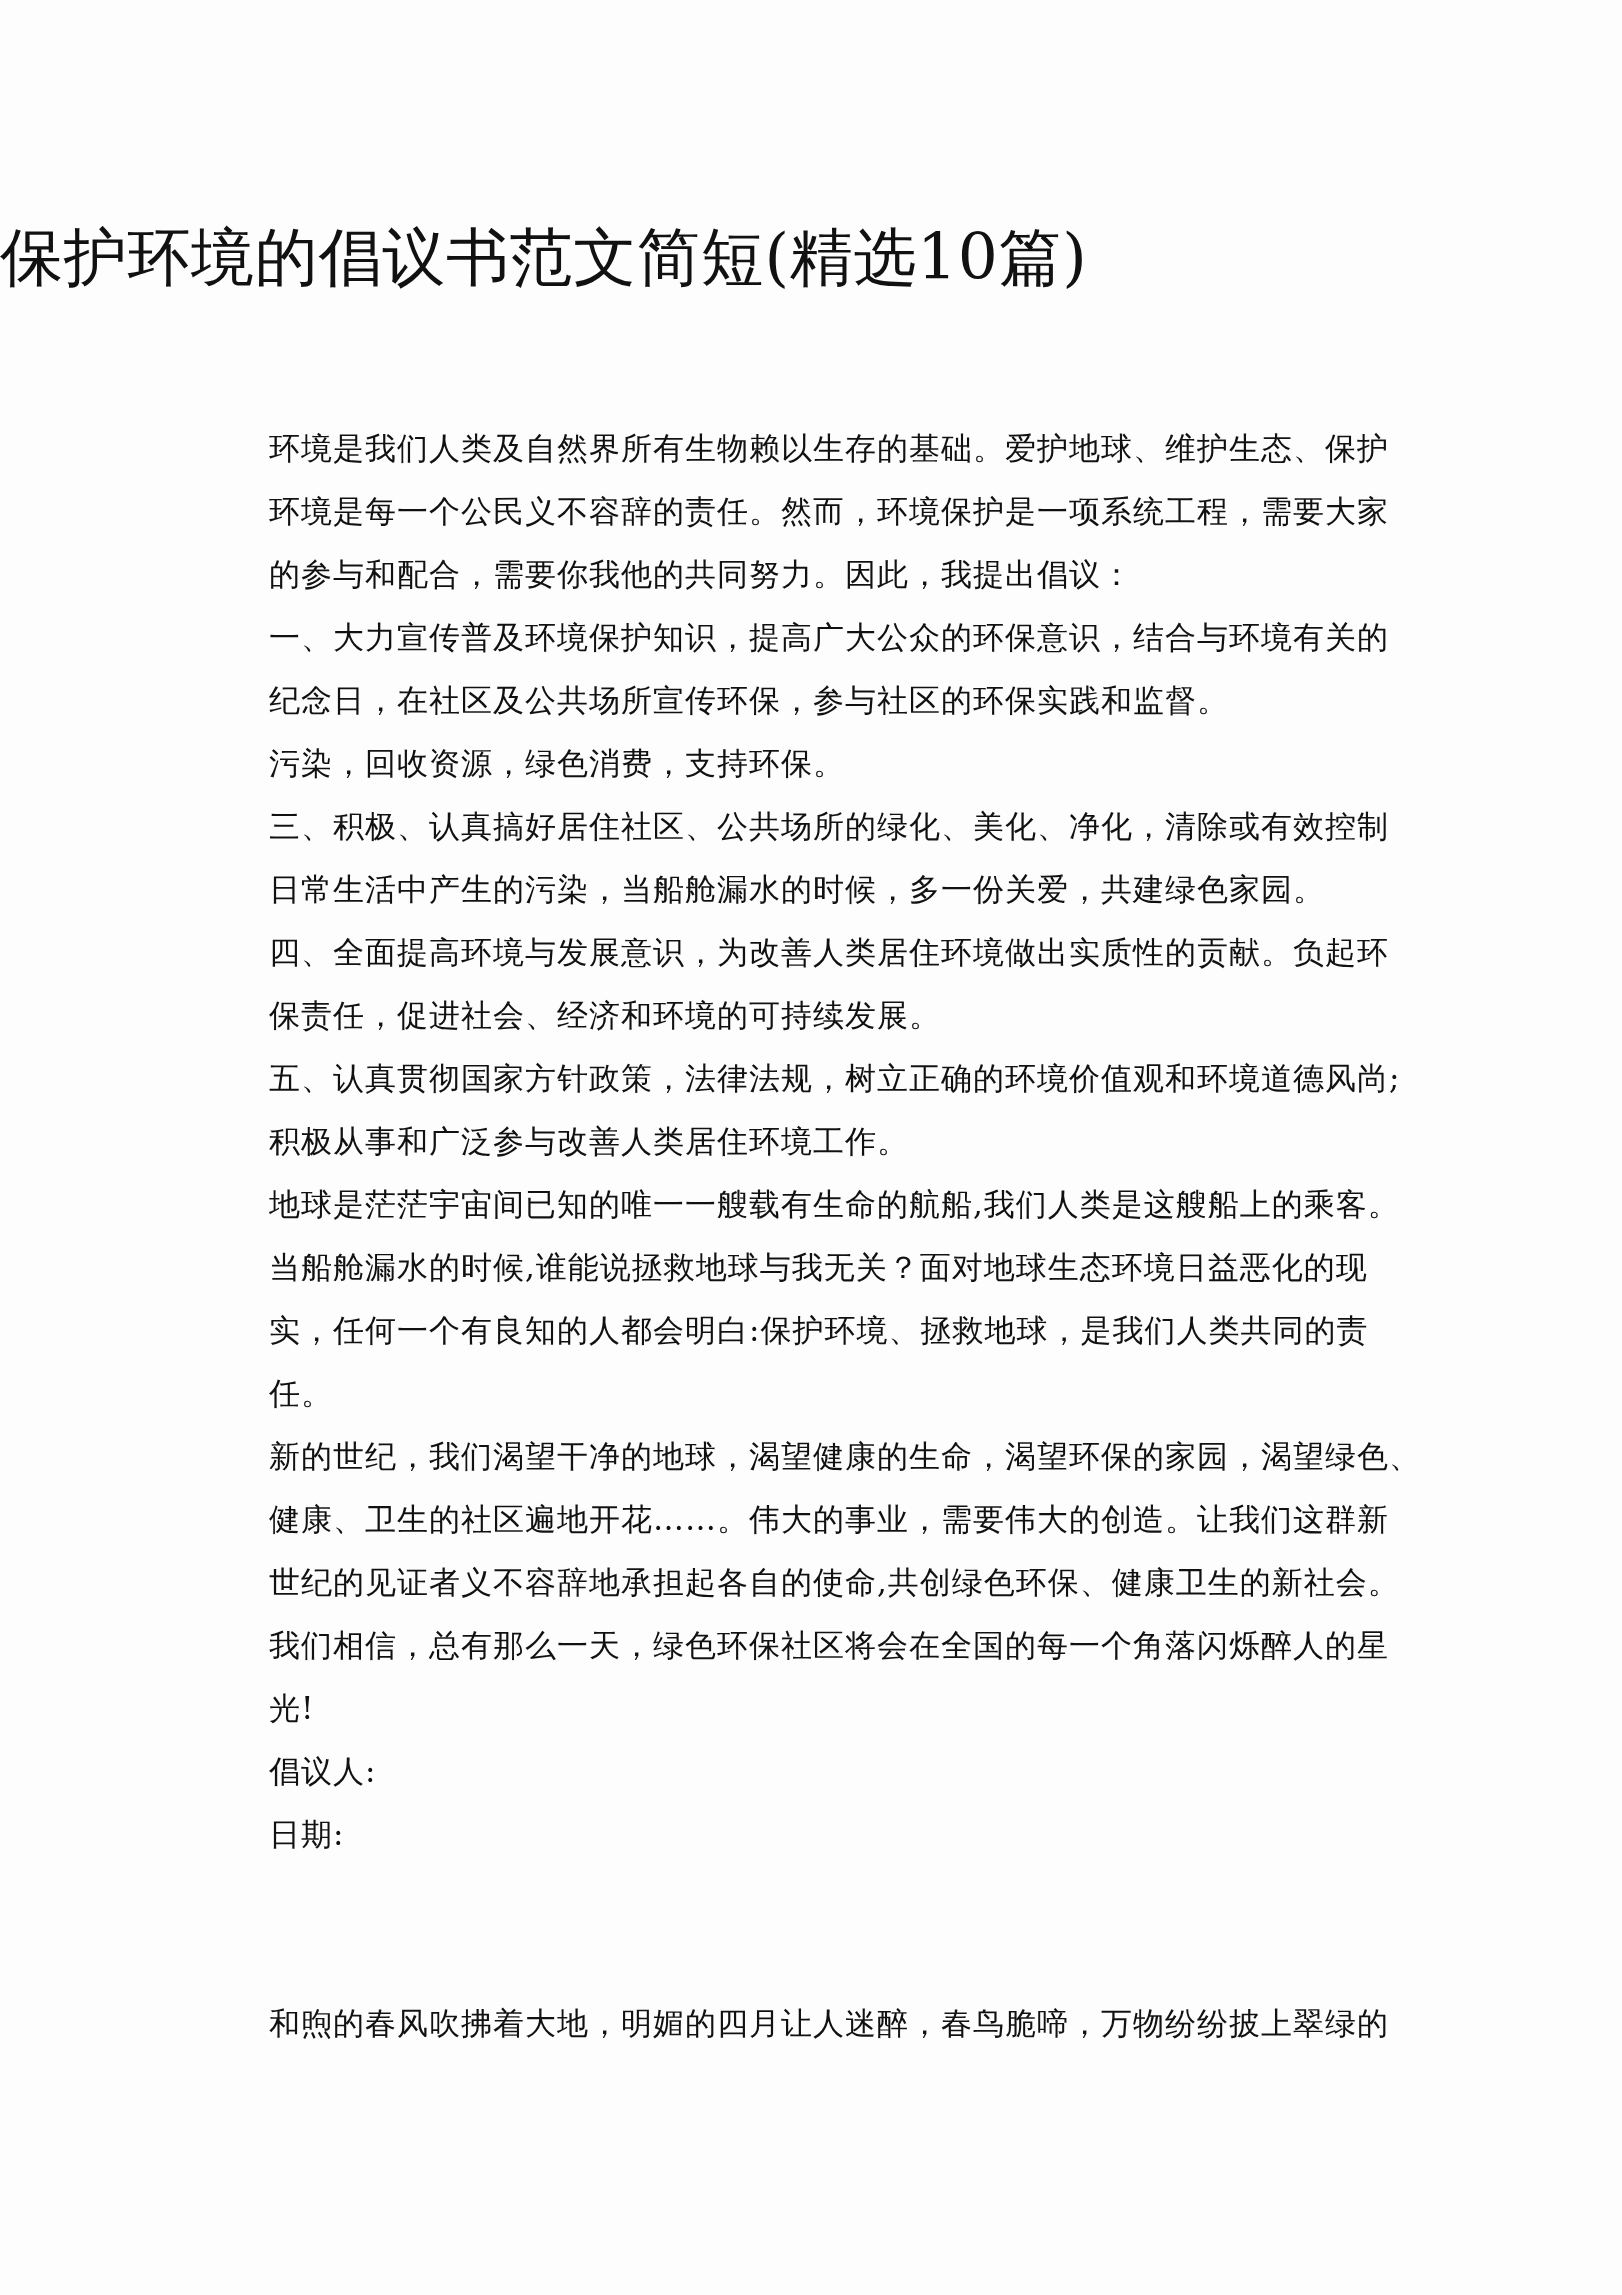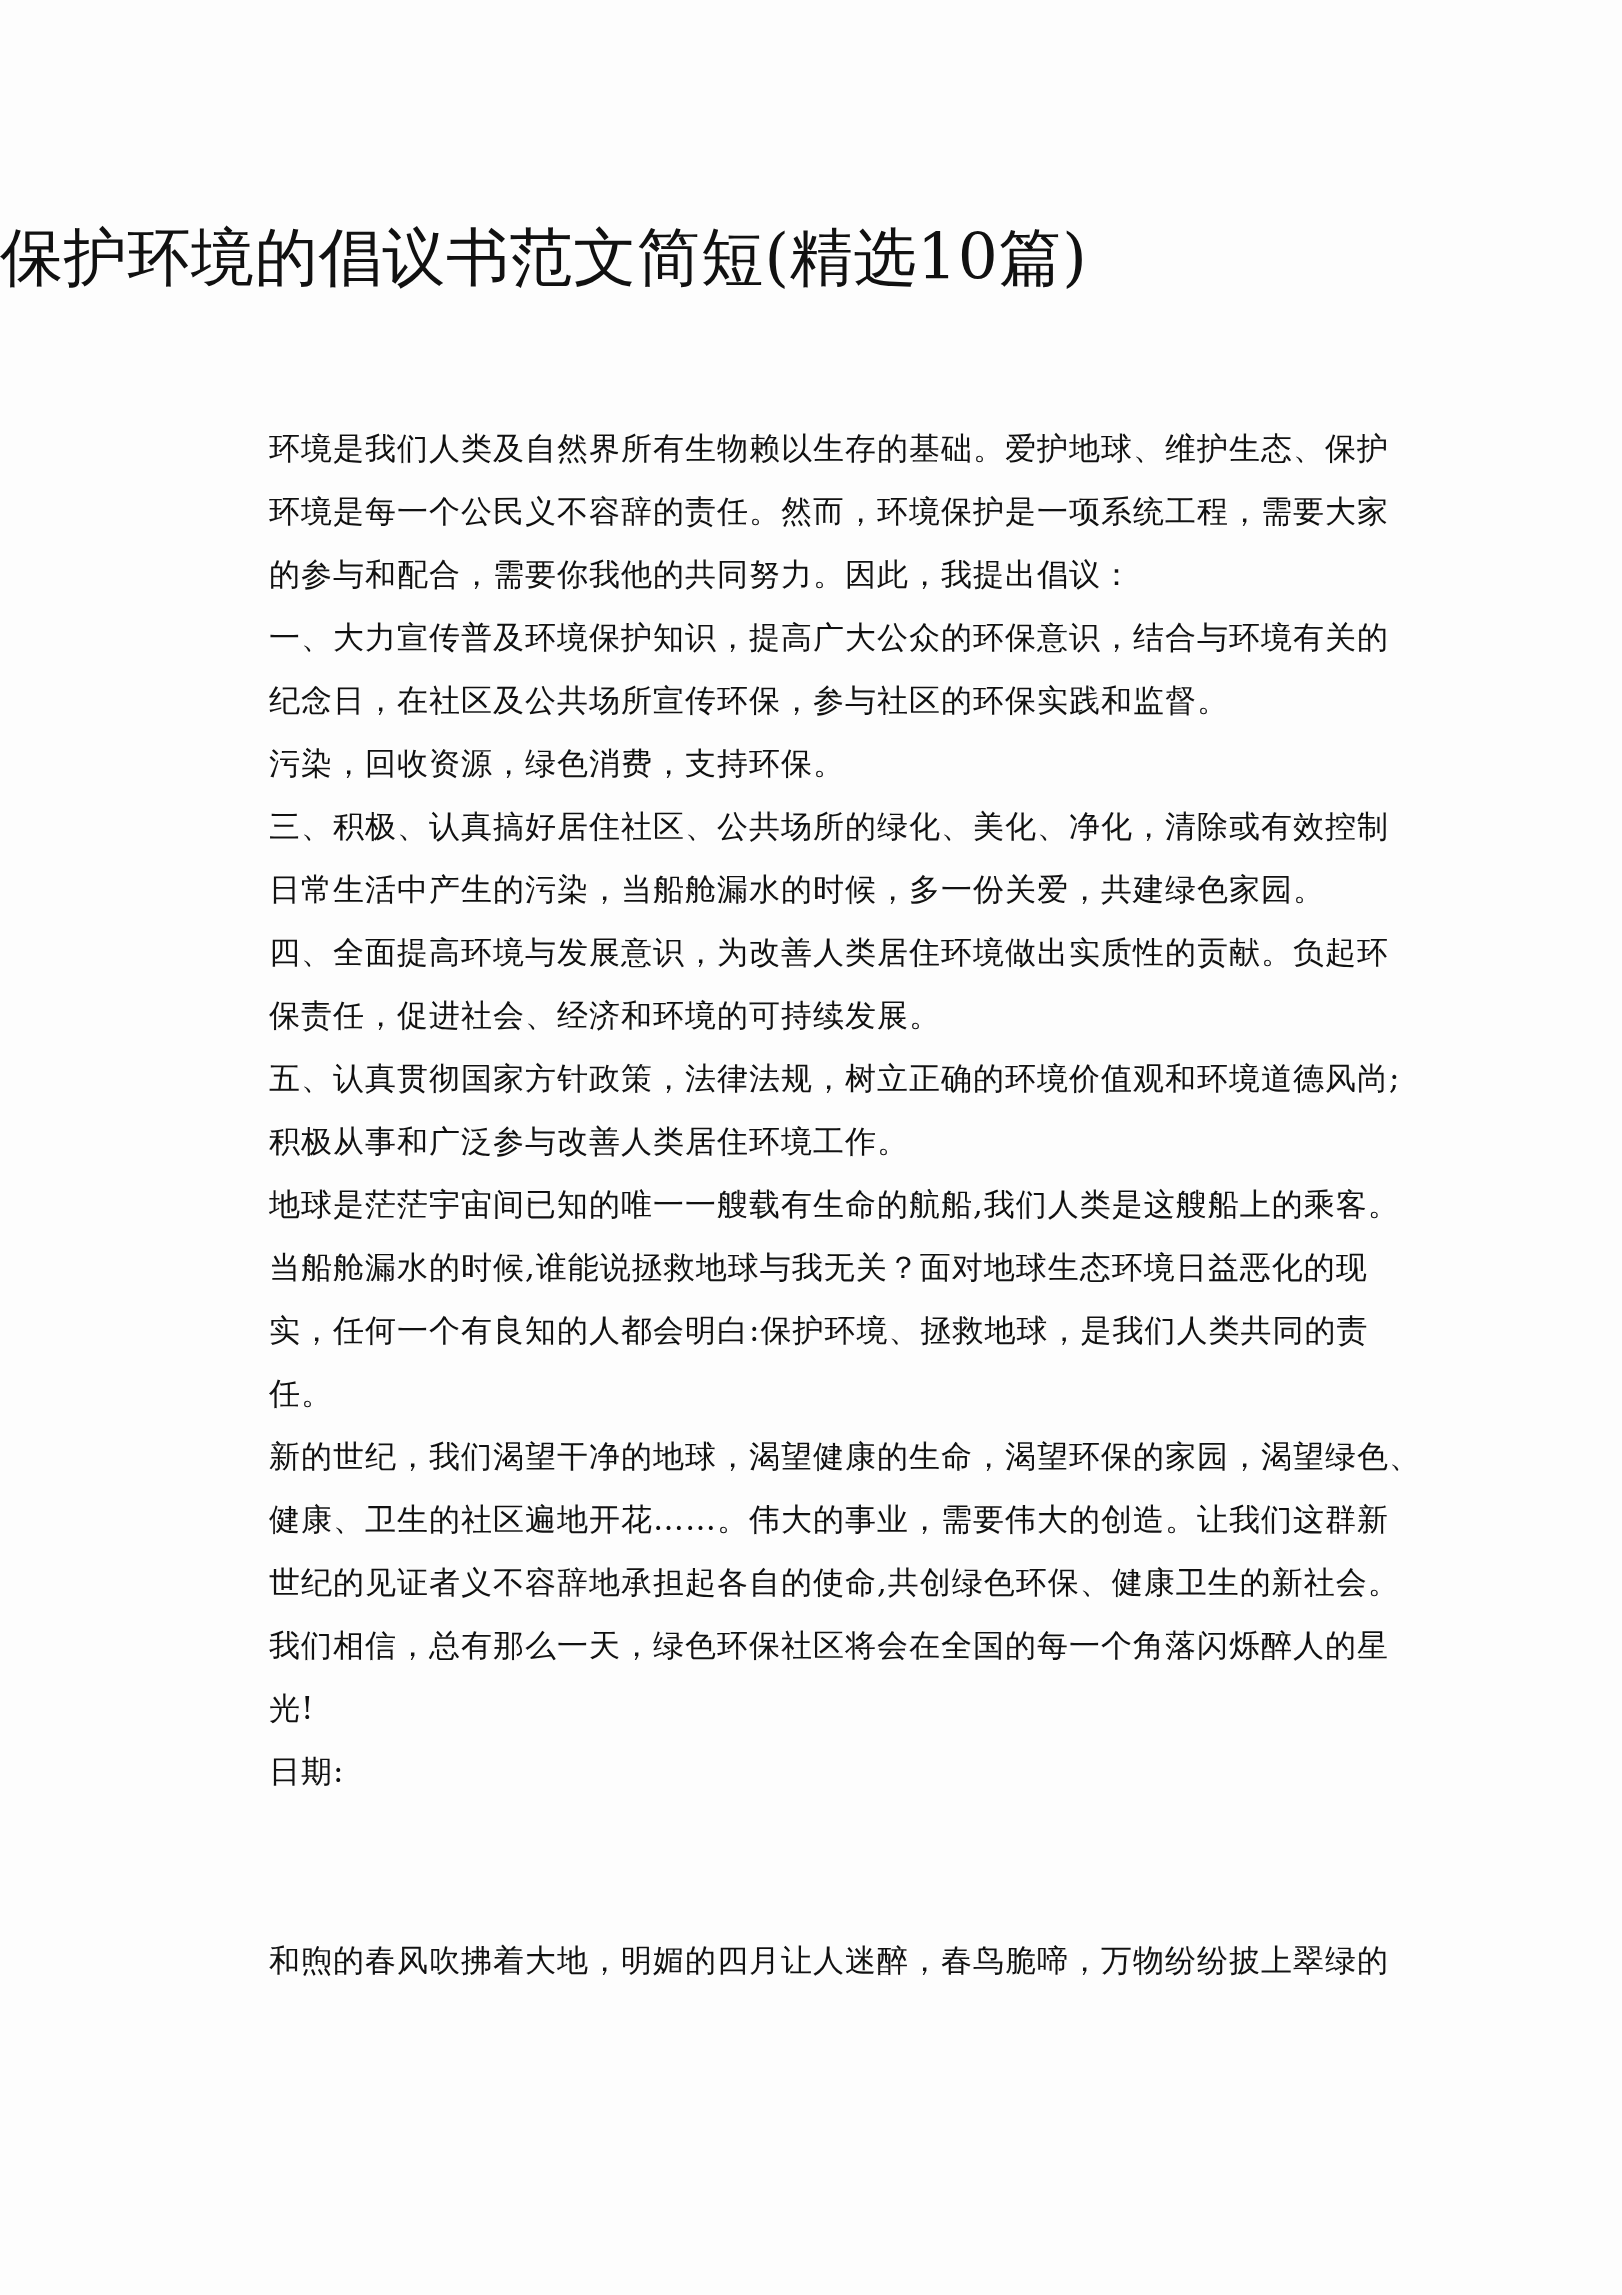--- a/index.html
+++ b/index.html
@@ -38,6 +38,7 @@
   <div class="line">世纪的见证者义不容辞地承担起各自的使命,共创绿色环保、健康卫生的新社会。</div>
   <div class="line">我们相信，总有那么一天，绿色环保社区将会在全国的每一个角落闪烁醉人的星</div>
   <div class="line">光!</div>
+  <div class="line">倡议人:</div>
   <div class="line">日期:</div>
   <div class="gap"></div>
   <div class="line">和煦的春风吹拂着大地，明媚的四月让人迷醉，春鸟脆啼，万物纷纷披上翠绿的</div>

